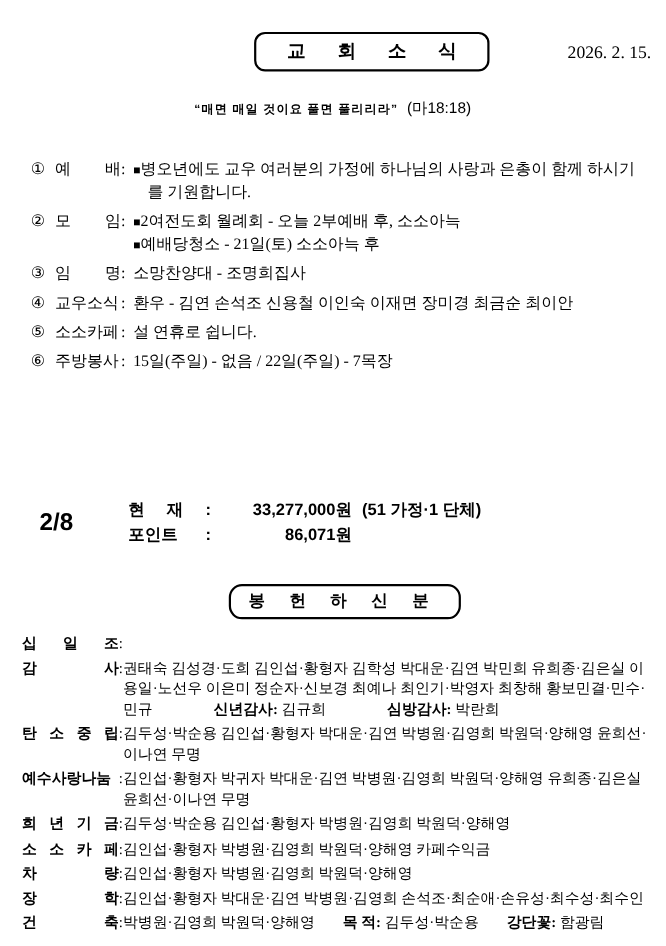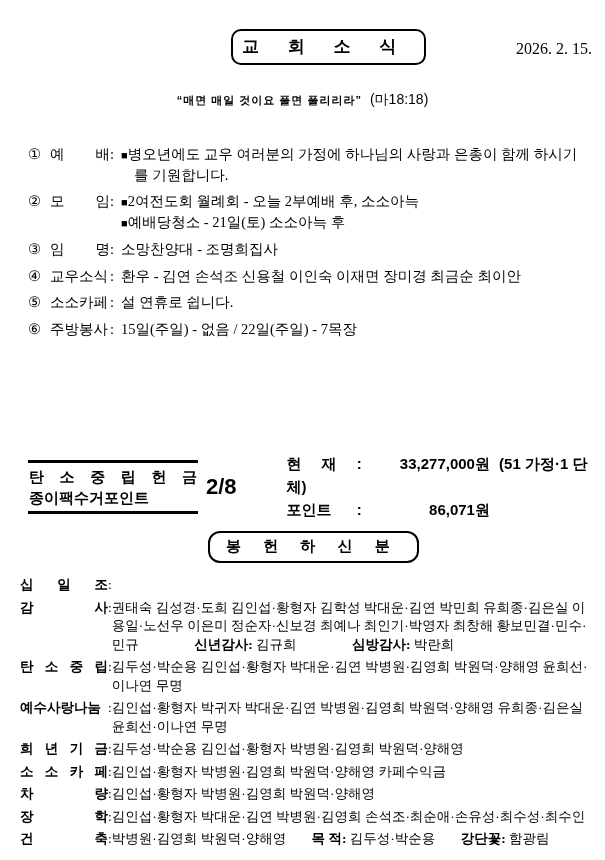--- a/index.html
+++ b/index.html
@@ -8,7 +8,7 @@
 
   
   .title-box { position:absolute; left:231px; top:29px; border:2px solid #000; border-radius:10px;
-               padding:4px 16px 5px 9px; font-family:"Liberation Sans", sans-serif; font-weight:bold;
+               padding:4px 16px 5px 28px; font-family:"Liberation Sans", sans-serif; font-weight:bold;
                font-size:17px; letter-spacing:12px; }
   .date { position:absolute; right:13px; top:40px; font-size:16px; }
 

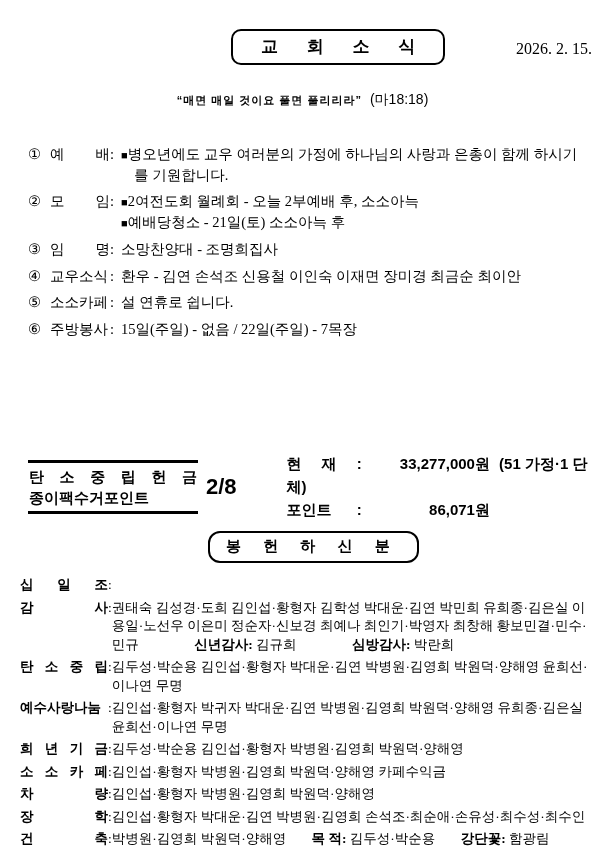--- a/index.html
+++ b/index.html
@@ -120,10 +120,6 @@
   </div>
 
   <div class="carbon">
-    <div class="cn-box">
-      <div class="cn-line">탄 소 중 립 헌 금</div>
-      <div class="cn-line">종이팩수거포인트</div>
-    </div>
     <div class="fraction">2/8</div>
     <div class="cn-rows">
       <div>

